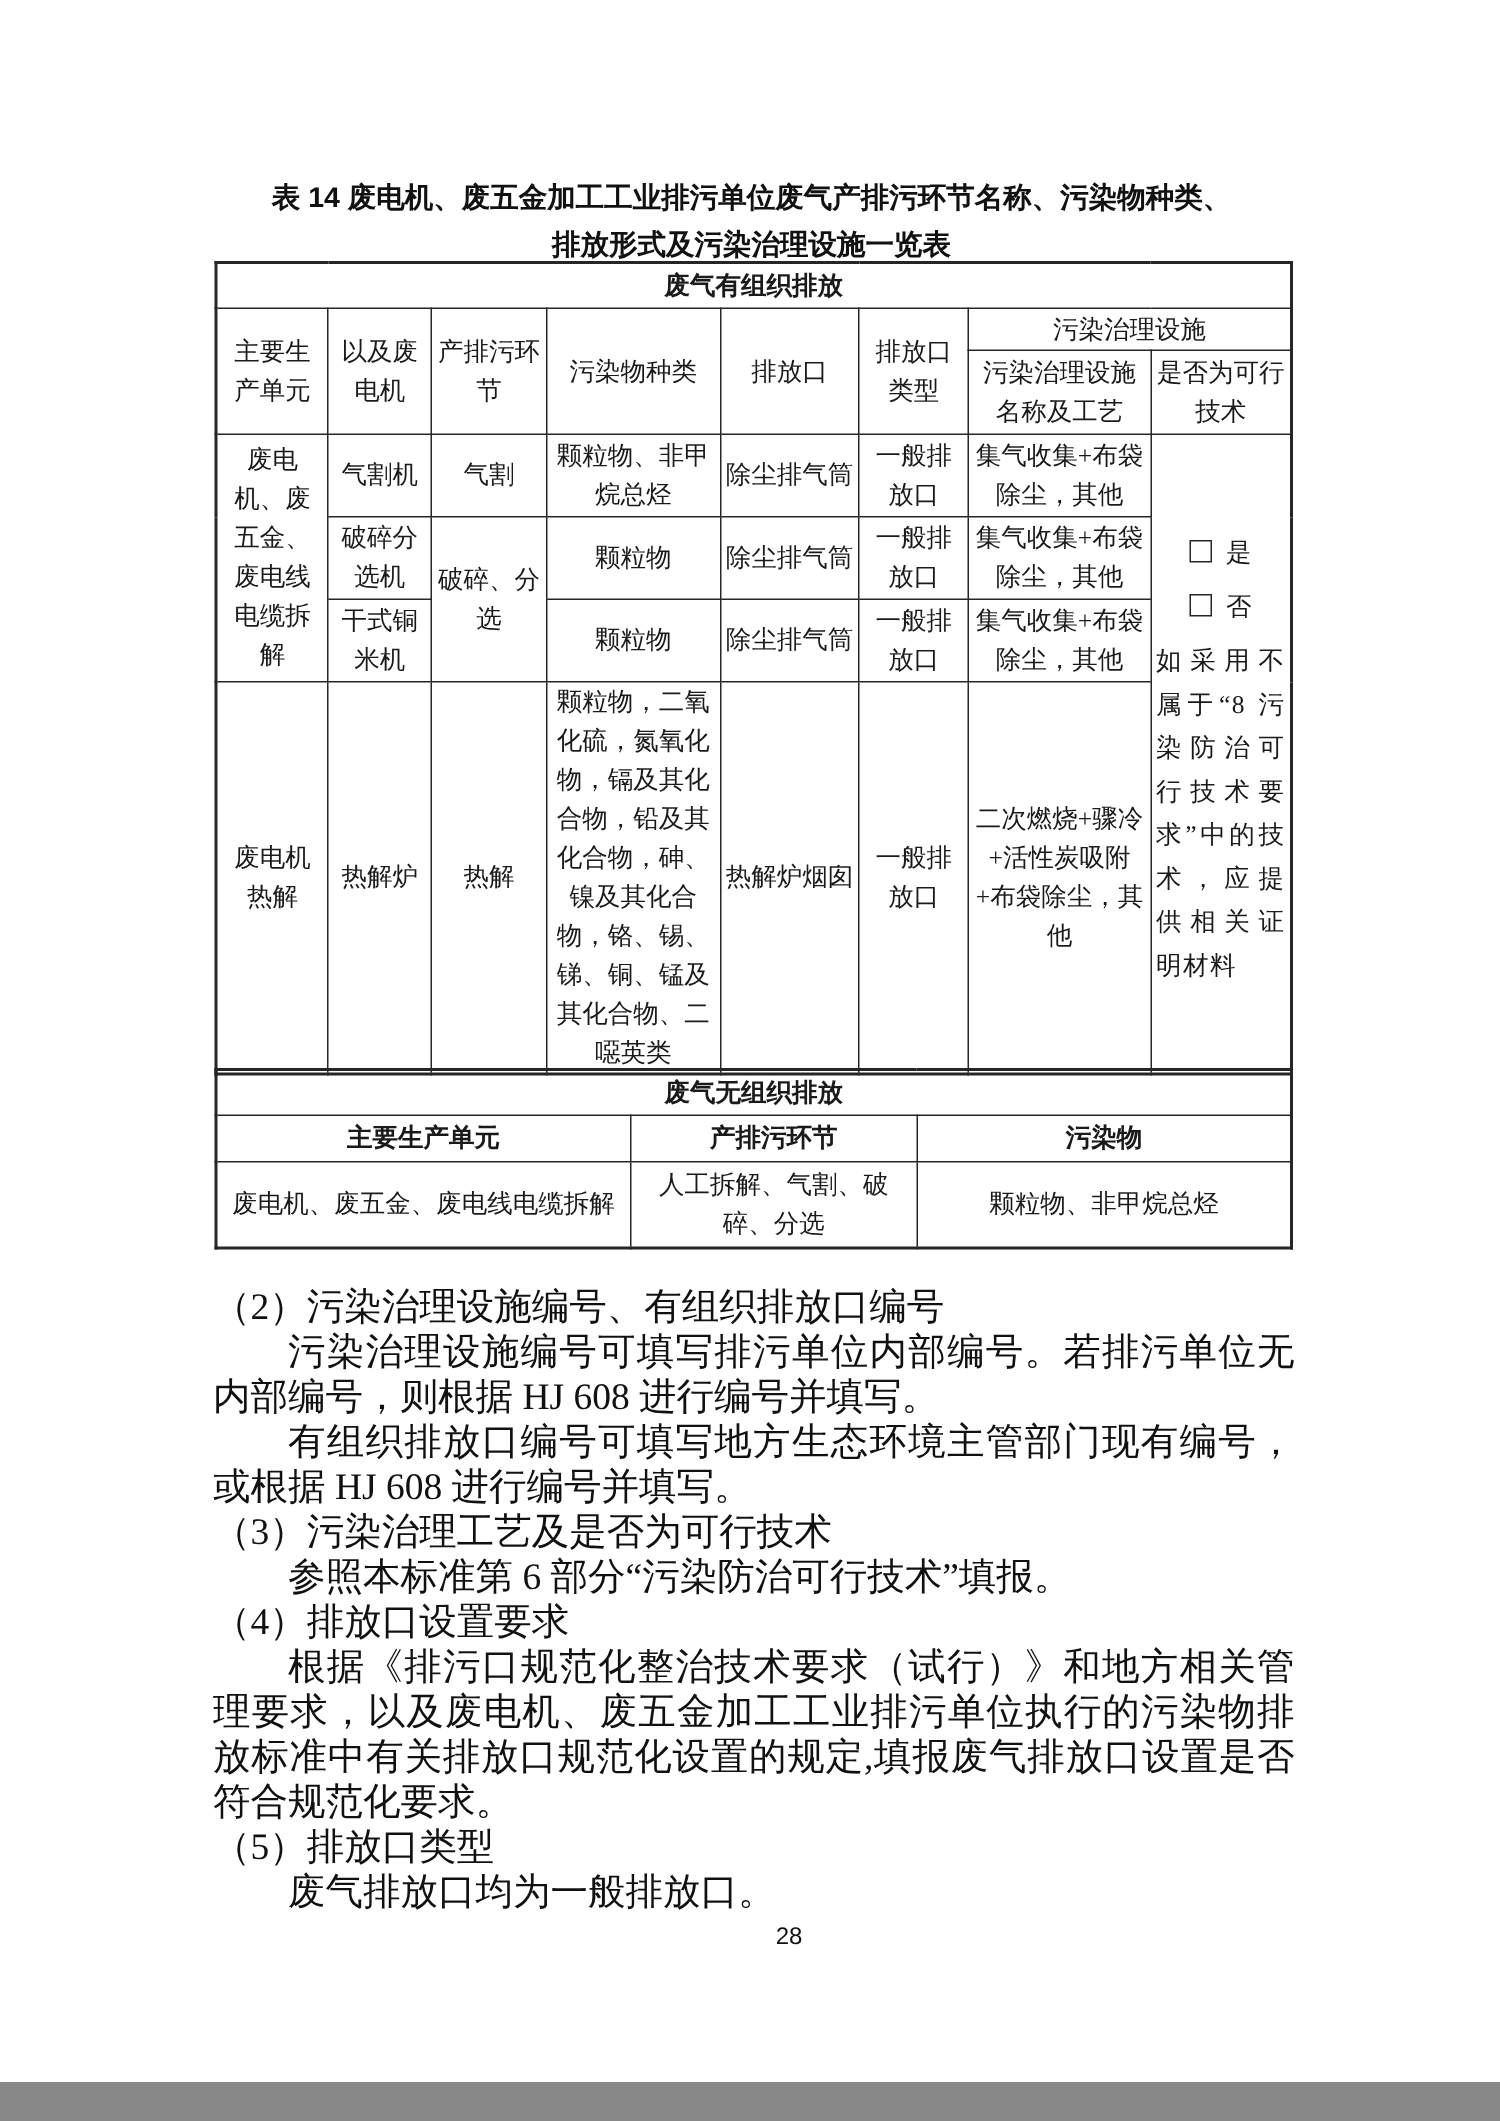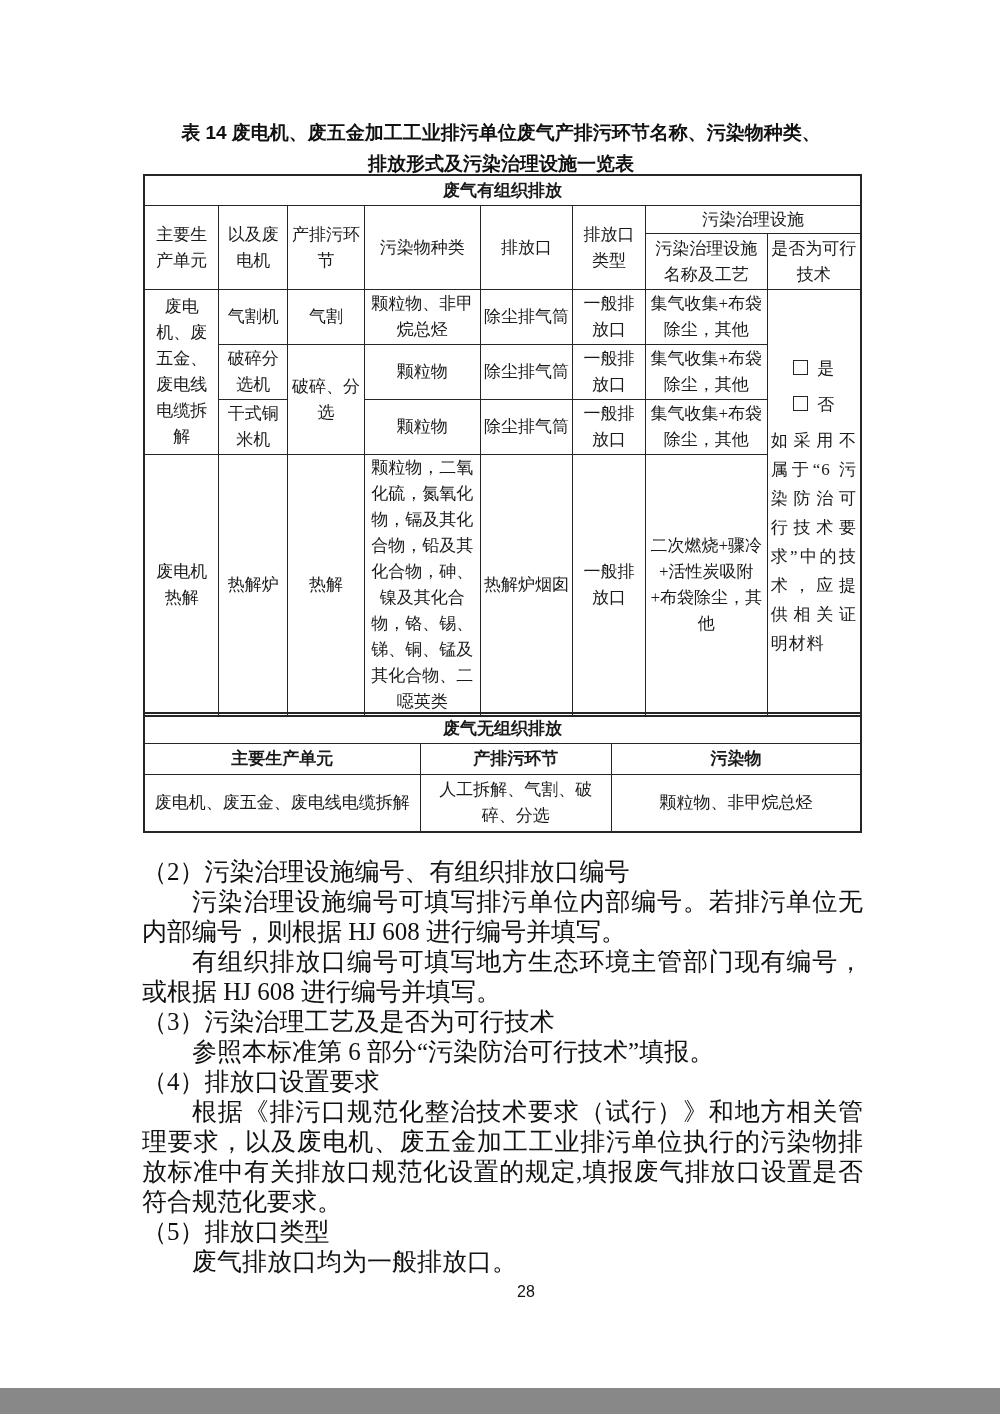--- a/index.html
+++ b/index.html
@@ -94,7 +94,7 @@
         <div class="chk">
           <span class="box"></span><span>否</span>
         </div>
-        <div class="feasible-note">如采用不属于“6 污染防治可行技术要求”中的技术，应提供相关证明材料</div>
+        <div class="feasible-note">如采用不属于“8 污染防治可行技术要求”中的技术，应提供相关证明材料</div>
       </td>
     </tr>
     <tr class="drow">

